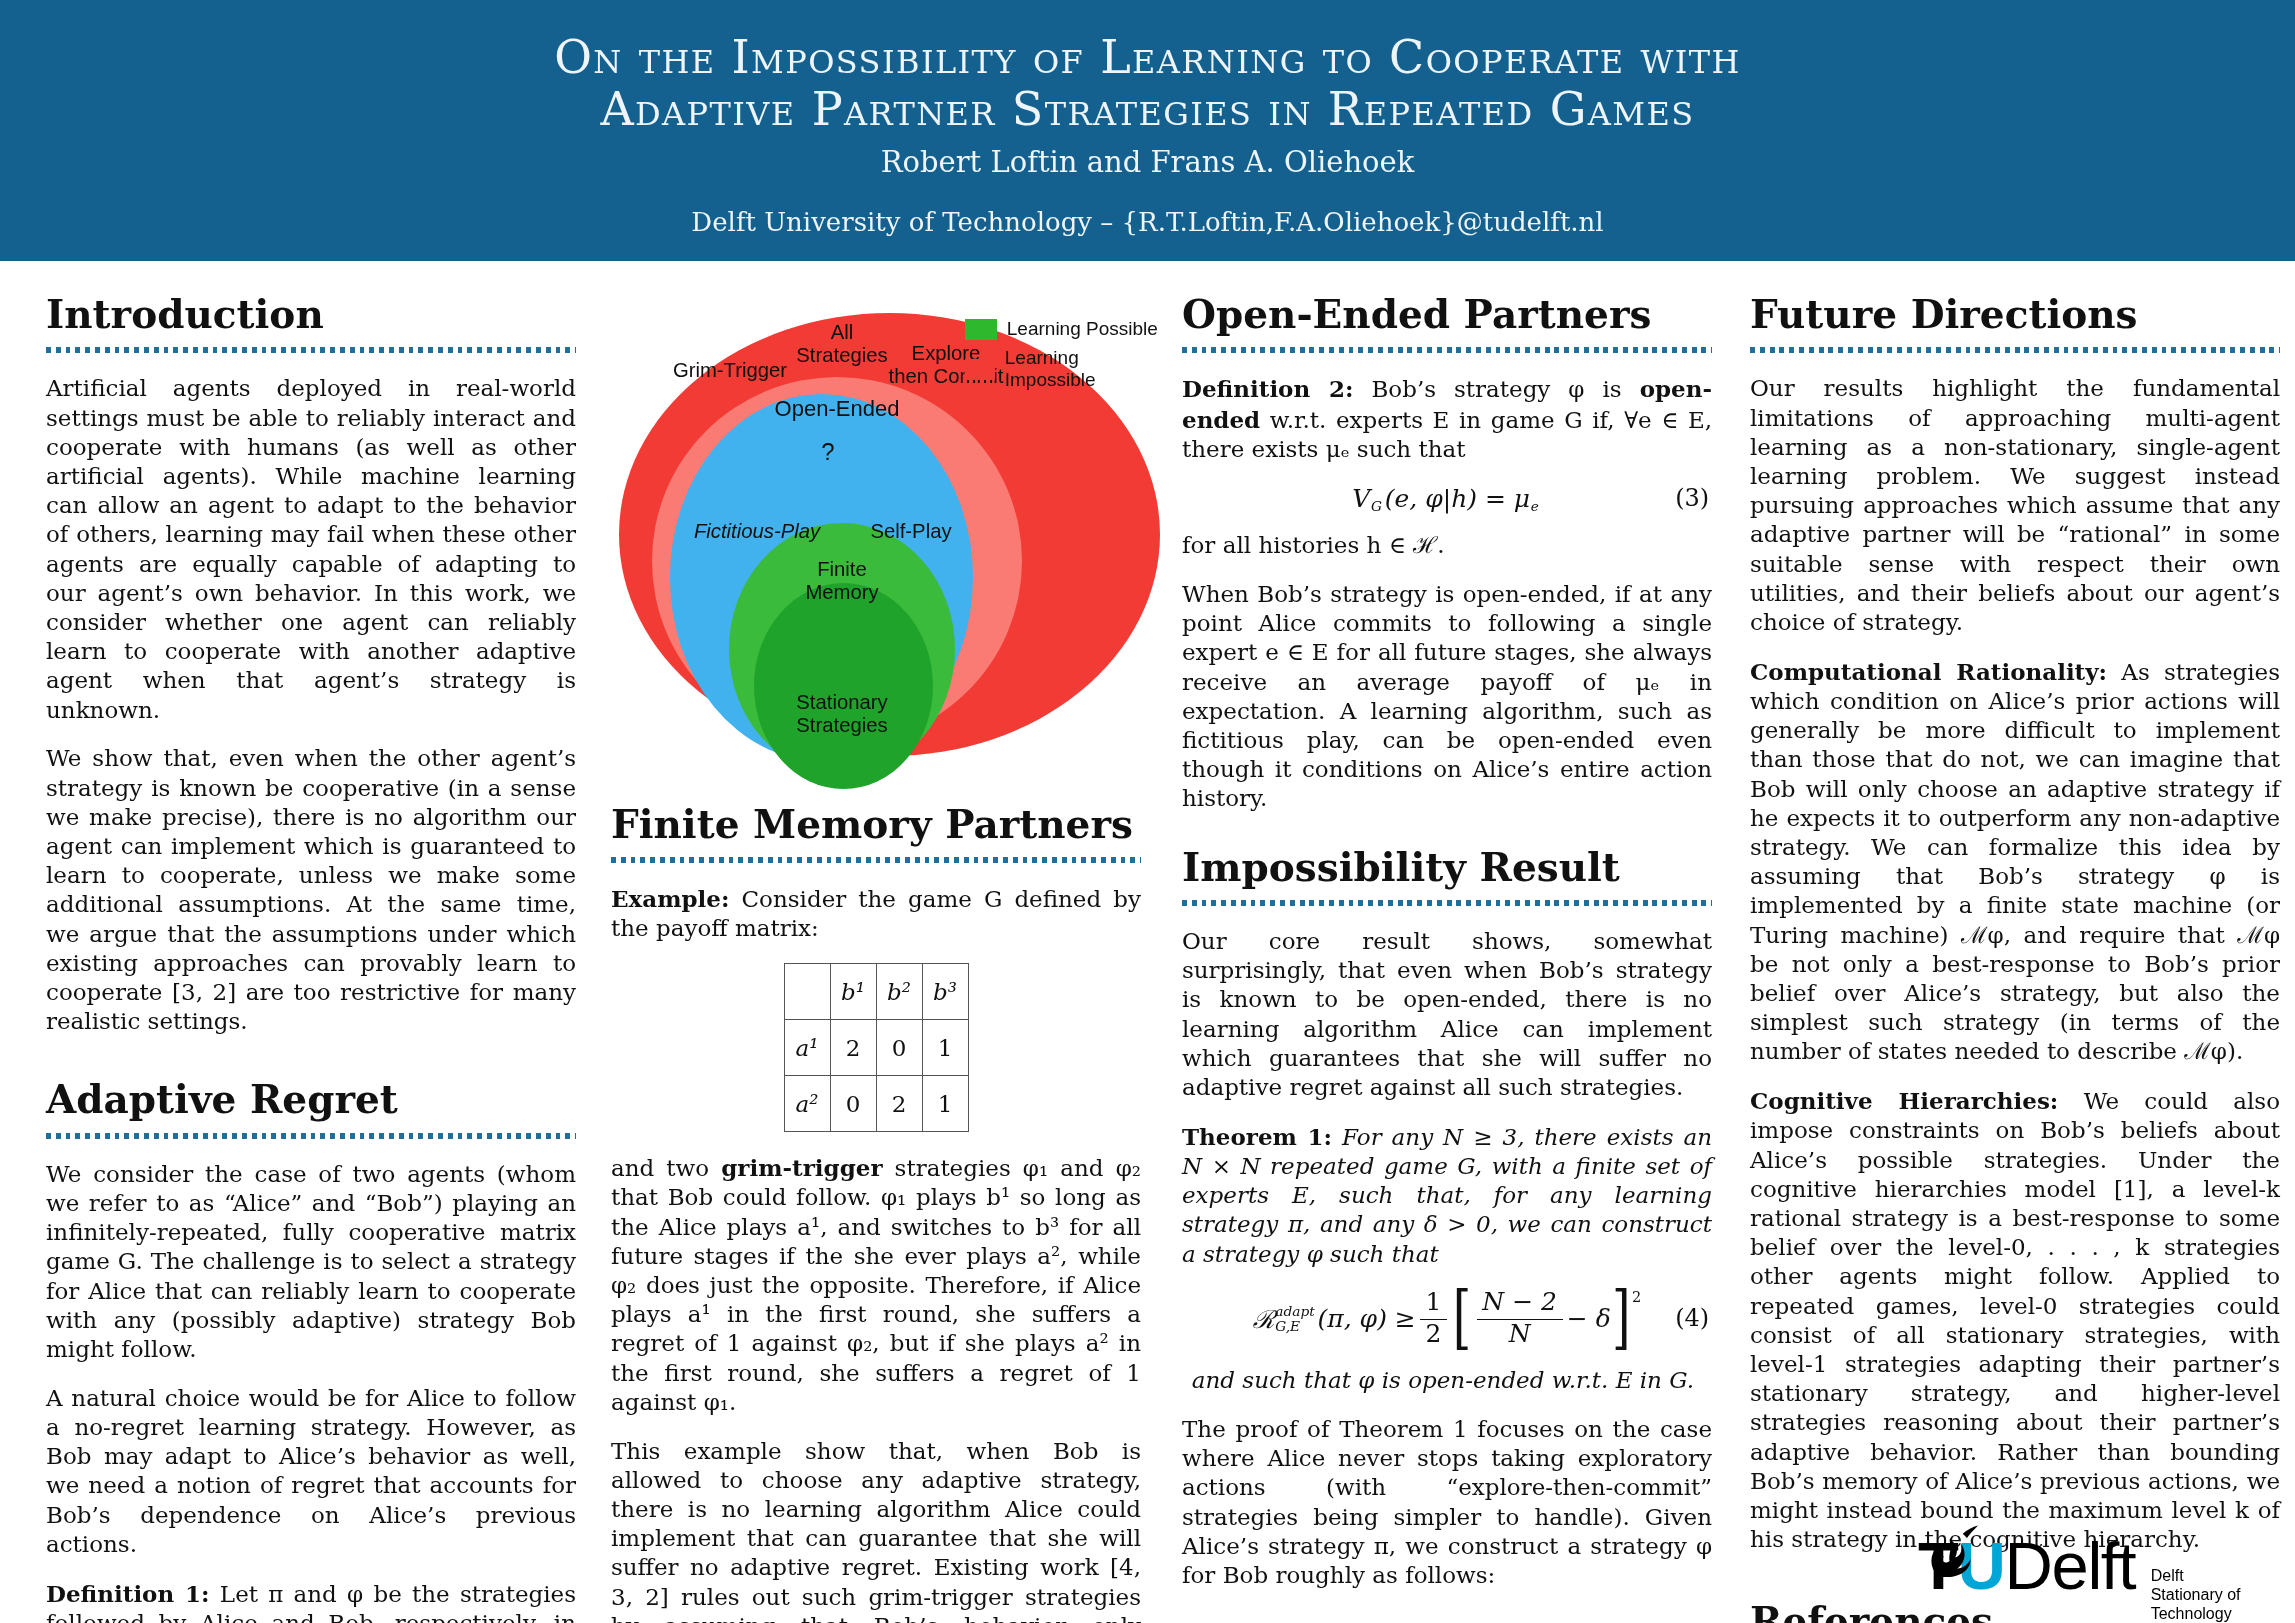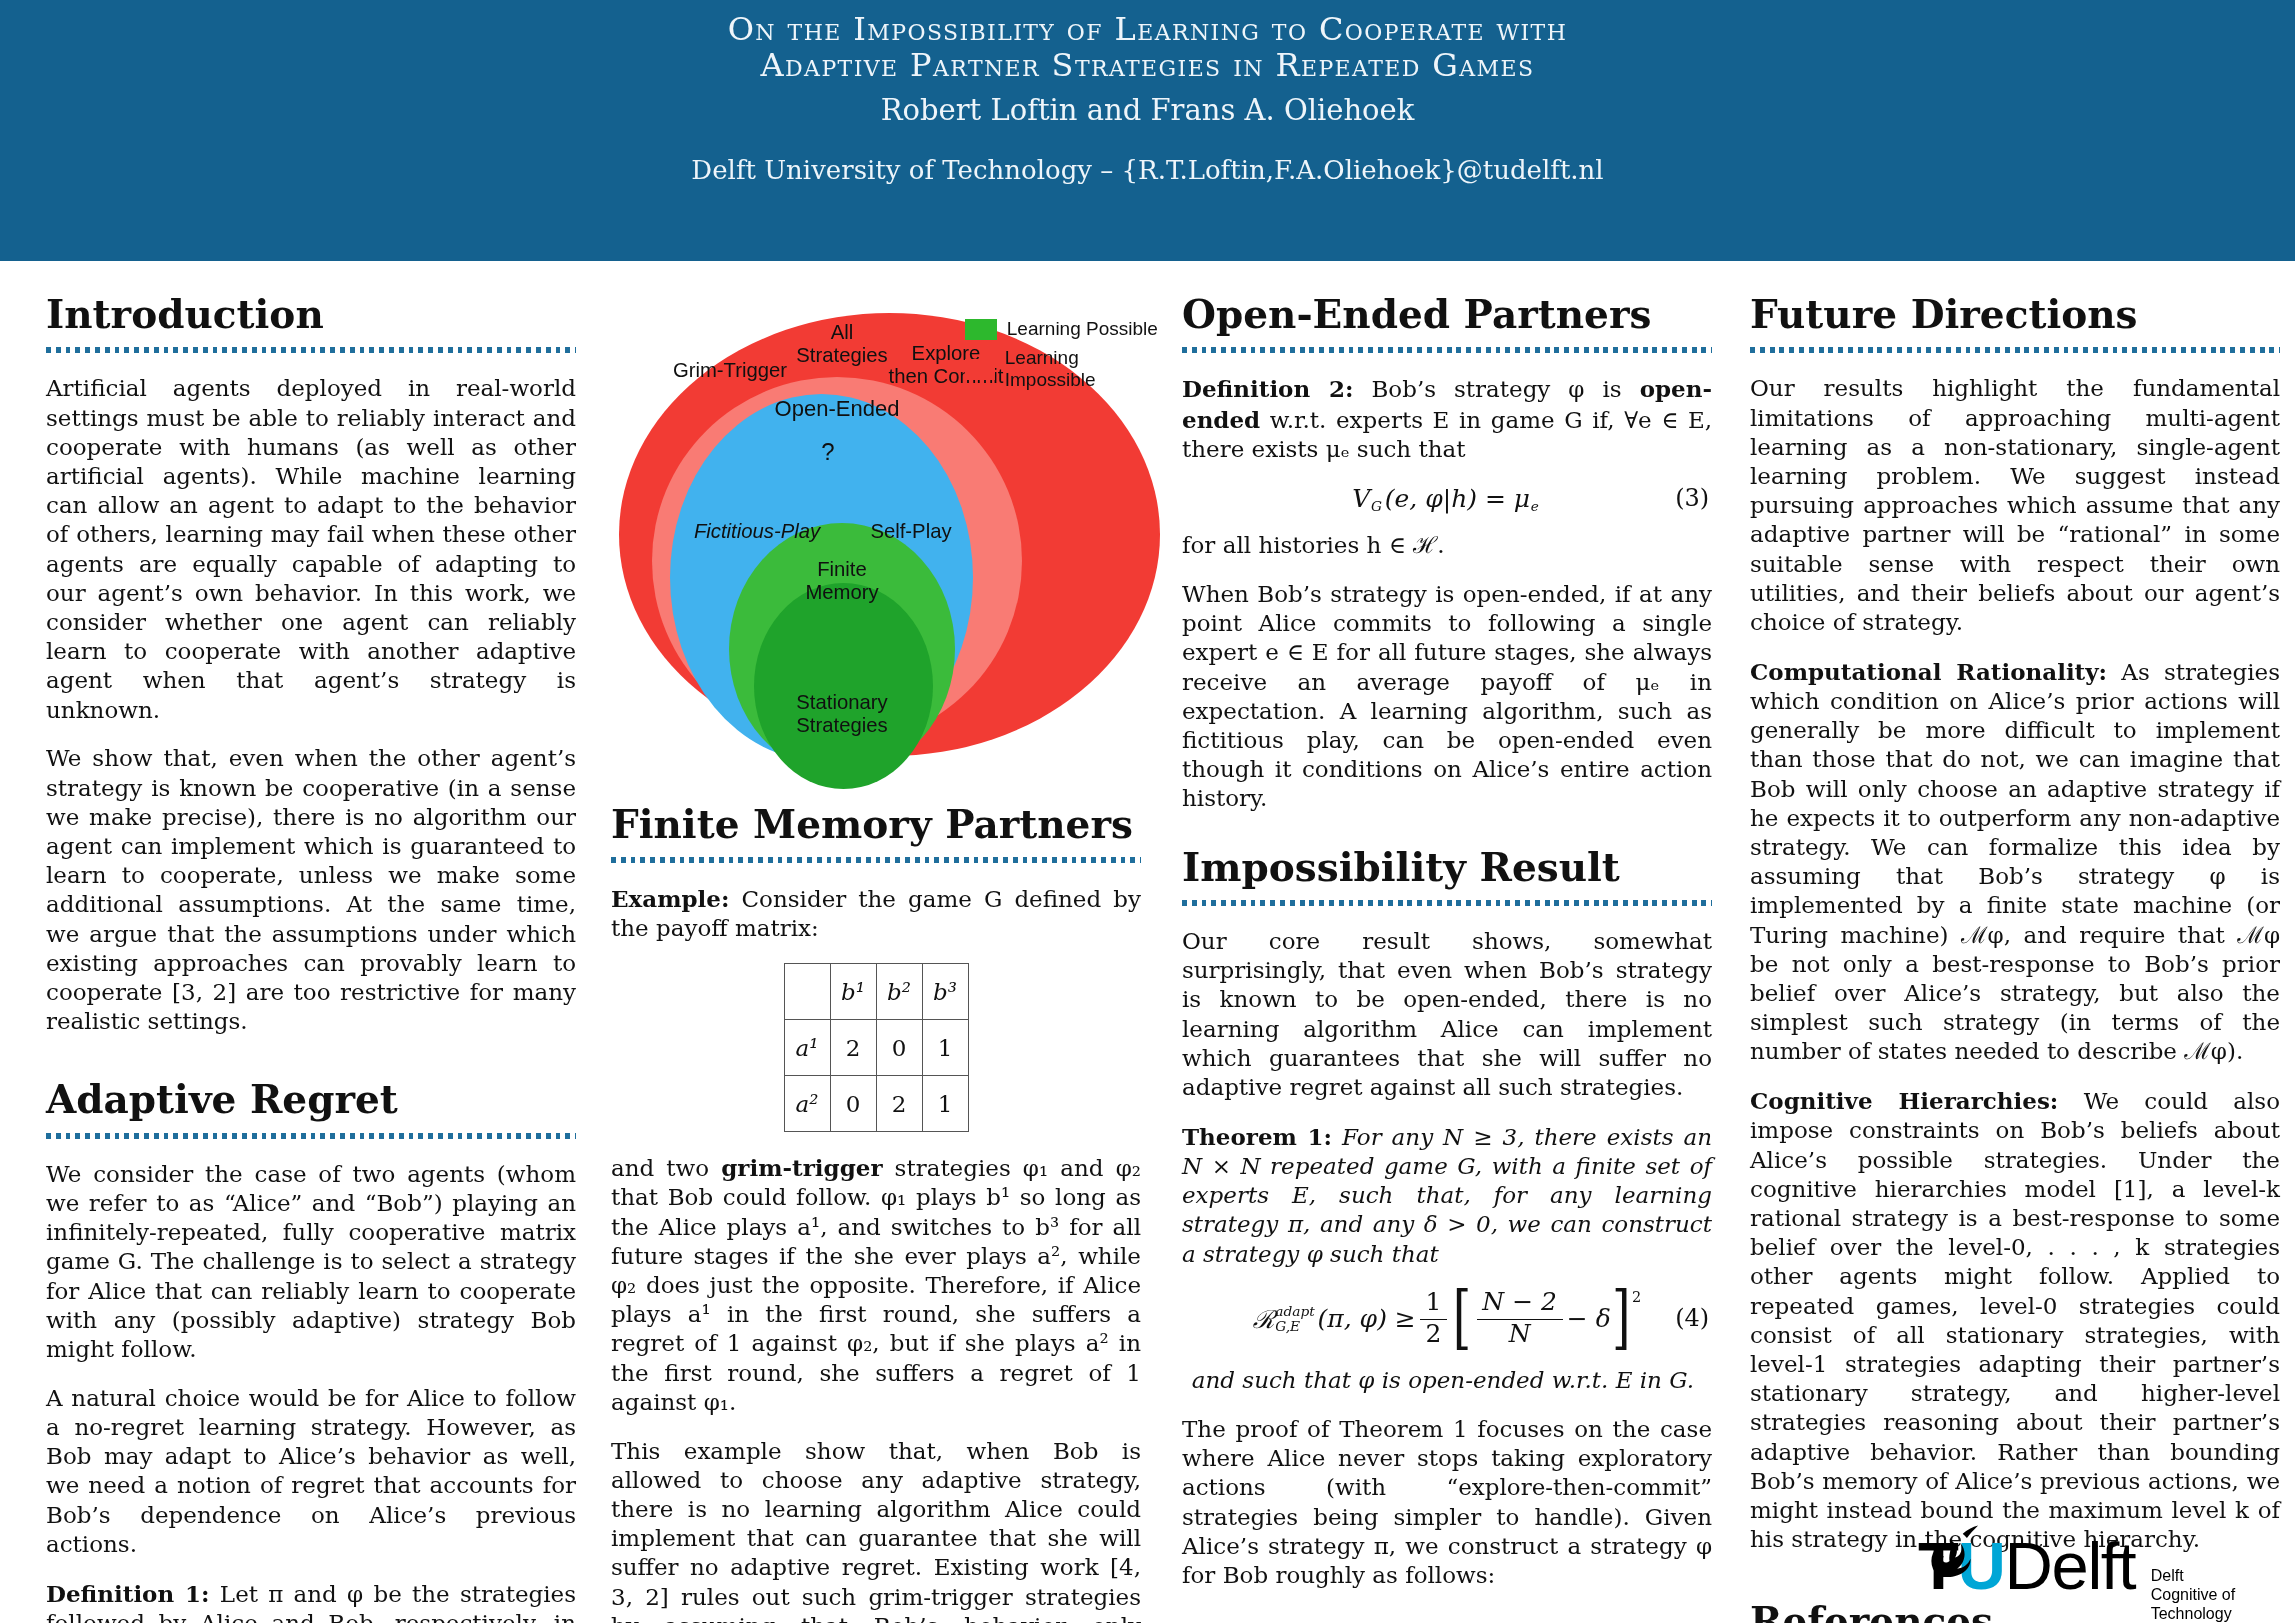--- a/index.html
+++ b/index.html
@@ -13,8 +13,8 @@
     position:absolute;left:0;top:0;width:2295px;height:261px;
     background:#14618F;color:#eef5fa;text-align:center;
   }
-  .title{font-variant-caps:small-caps;font-weight:400;font-size:32px;line-height:1.12;
-         letter-spacing:1.4px;margin-top:12px;}
+  .title{font-variant-caps:small-caps;font-weight:400;font-size:46px;line-height:1.12;
+         letter-spacing:1.4px;margin-top:32px;}
   .authors{font-size:29px;margin-top:9.8px;font-weight:400;}
   .affil{font-size:26px;margin-top:28px;}
   

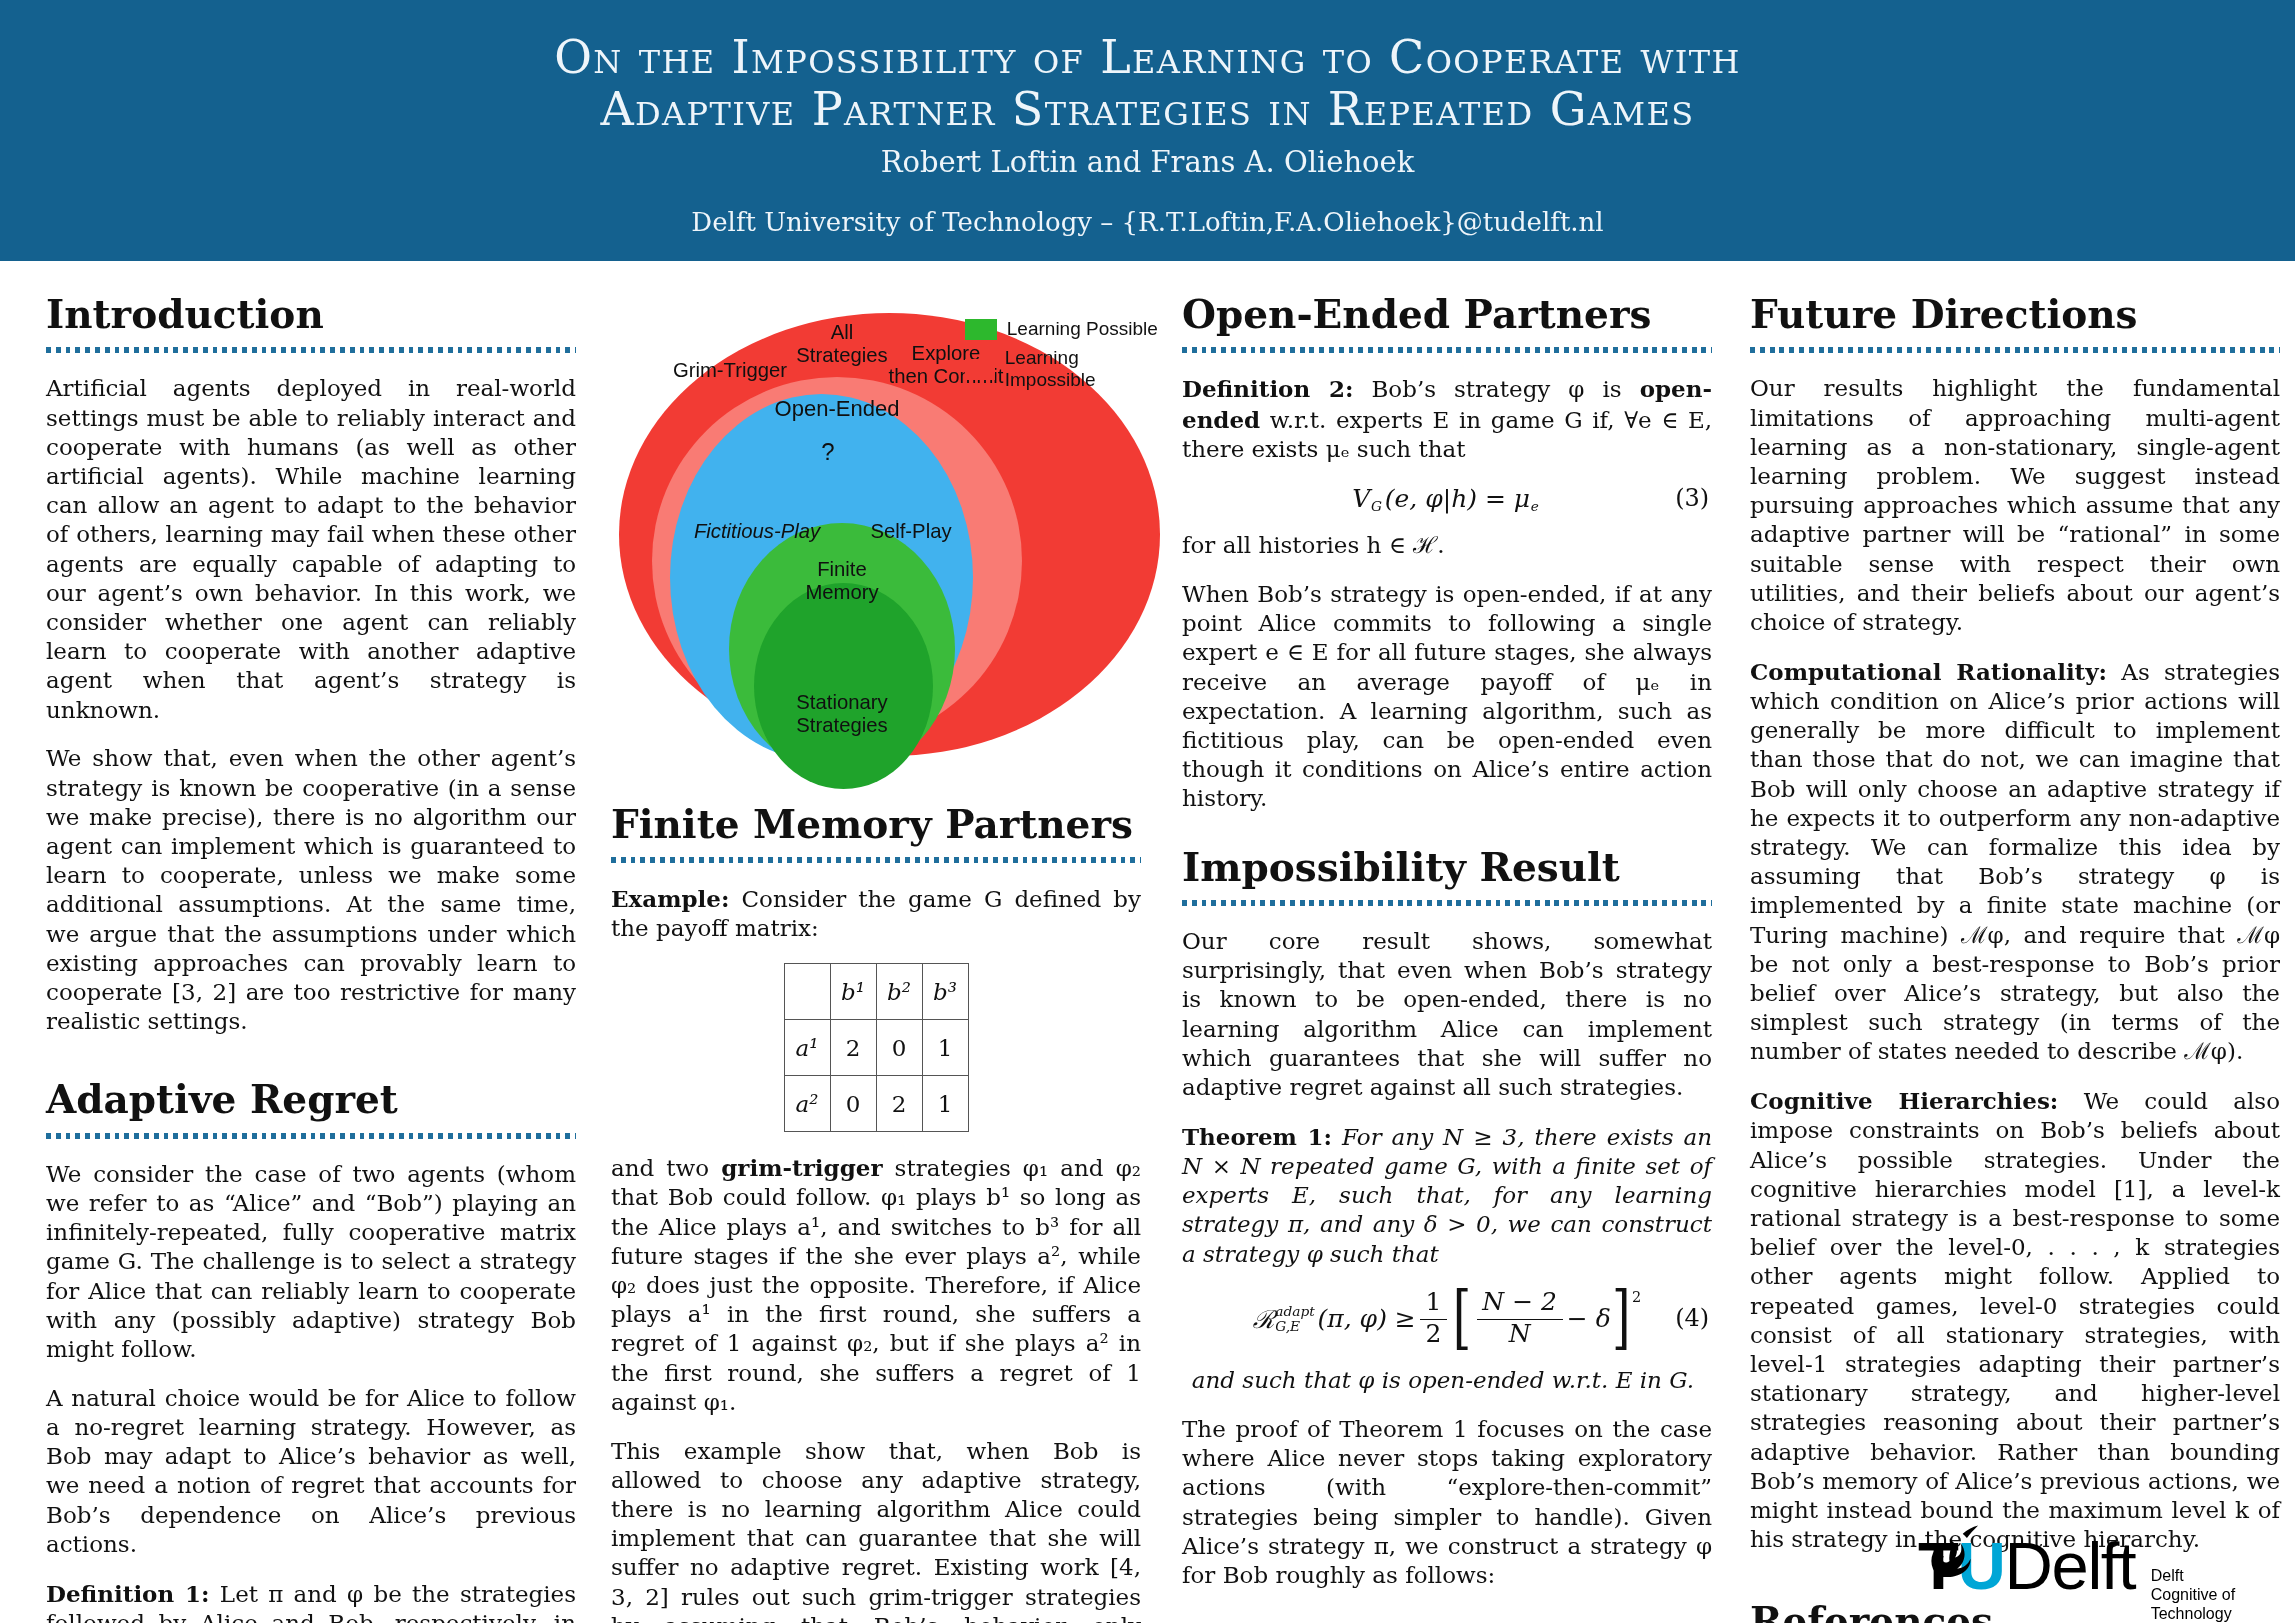--- a/index.html
+++ b/index.html
@@ -285,7 +285,7 @@
       <span class="delft">Delft</span>
     <div class="logotxt">
       <div>Delft</div>
-      <div>Cognitive of</div>
+      <div>Stationary of</div>
       <div>Technology</div>
     </div>
   </div>

